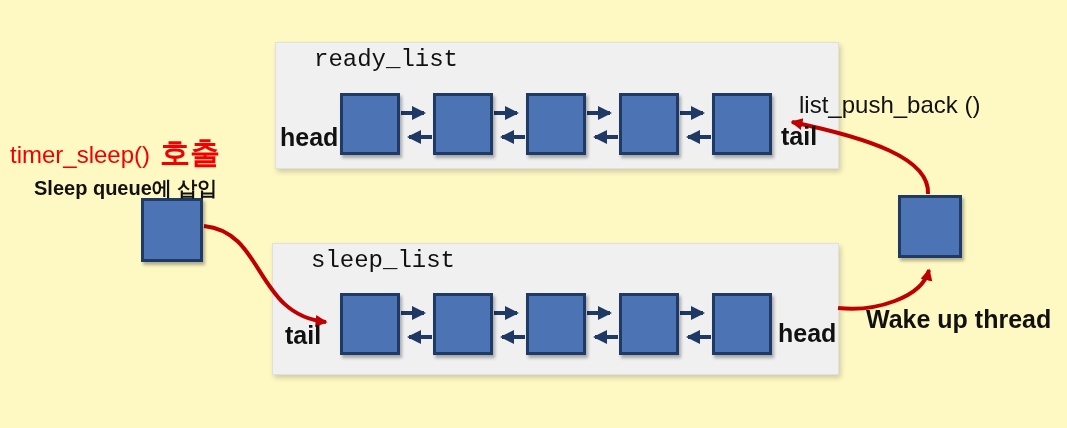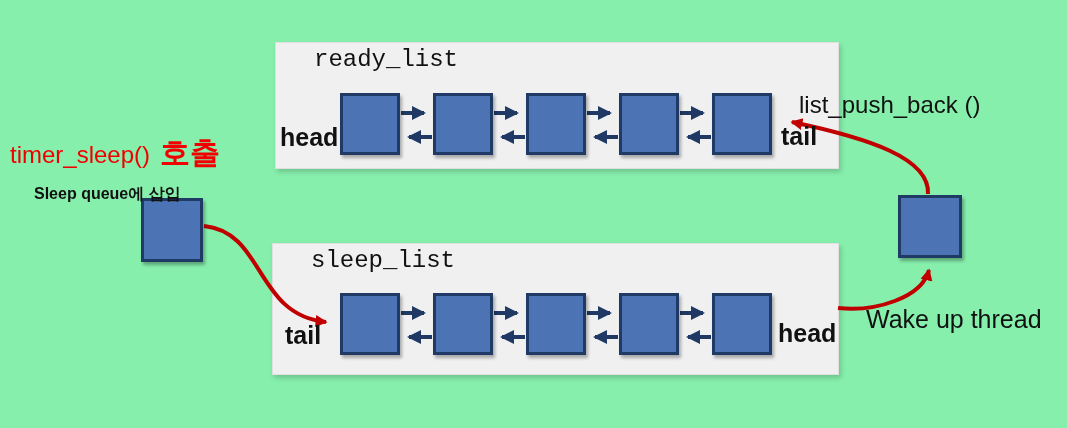--- a/index.html
+++ b/index.html
@@ -14,7 +14,7 @@
   }
   html,body{margin:0;padding:0;background:#ffffff;}
   .canvas{
-    position:relative;width:1067px;height:428px;background:#86efac;
+    position:relative;width:1067px;height:428px;background:#fef9c3;
     overflow:hidden;font-family:"Liberation Sans","DejaVu Sans",sans-serif;
   }
   .panel{

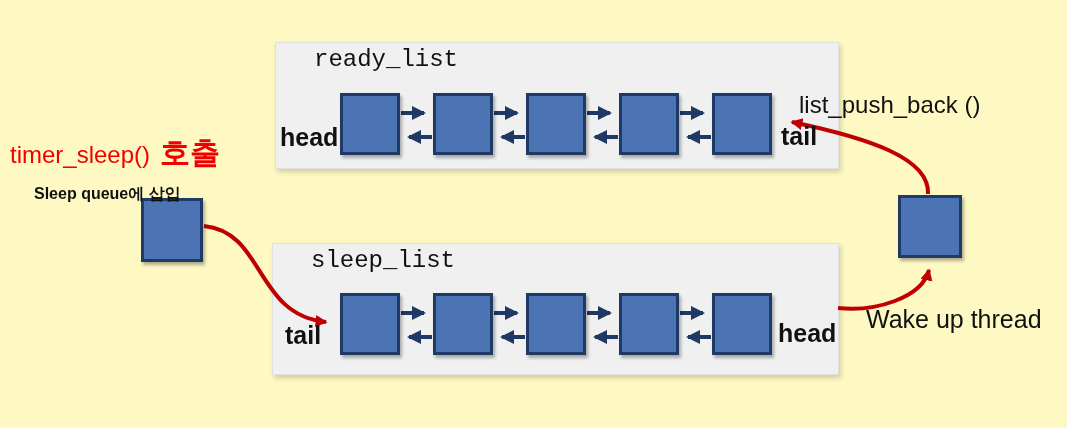--- a/index.html
+++ b/index.html
@@ -63,7 +63,7 @@
     font-size:30px;line-height:28px;font-weight:700;margin-left:10px;margin-top:23px;
   }
   .ann-sleep-insert{
-    position:absolute;left:34px;top:180px;font-size:16px;line-height:28px;
+    position:absolute;left:34px;top:174px;font-size:20px;line-height:28px;
     color:var(--ink);font-weight:600;white-space:pre;
   }
   .ann-push-back{

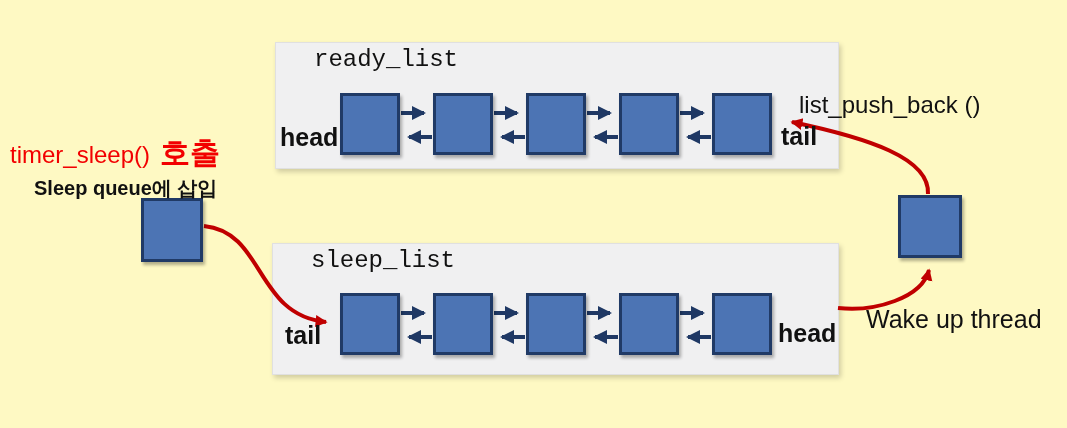--- a/index.html
+++ b/index.html
@@ -73,7 +73,7 @@
   }
   .ann-wake{
     position:absolute;left:866px;top:305px;font-size:25px;line-height:28px;
-    color:var(--ink);font-weight:400;white-space:pre;
+    color:var(--ink);font-weight:700;white-space:pre;
   }
 </style>
 </head>

